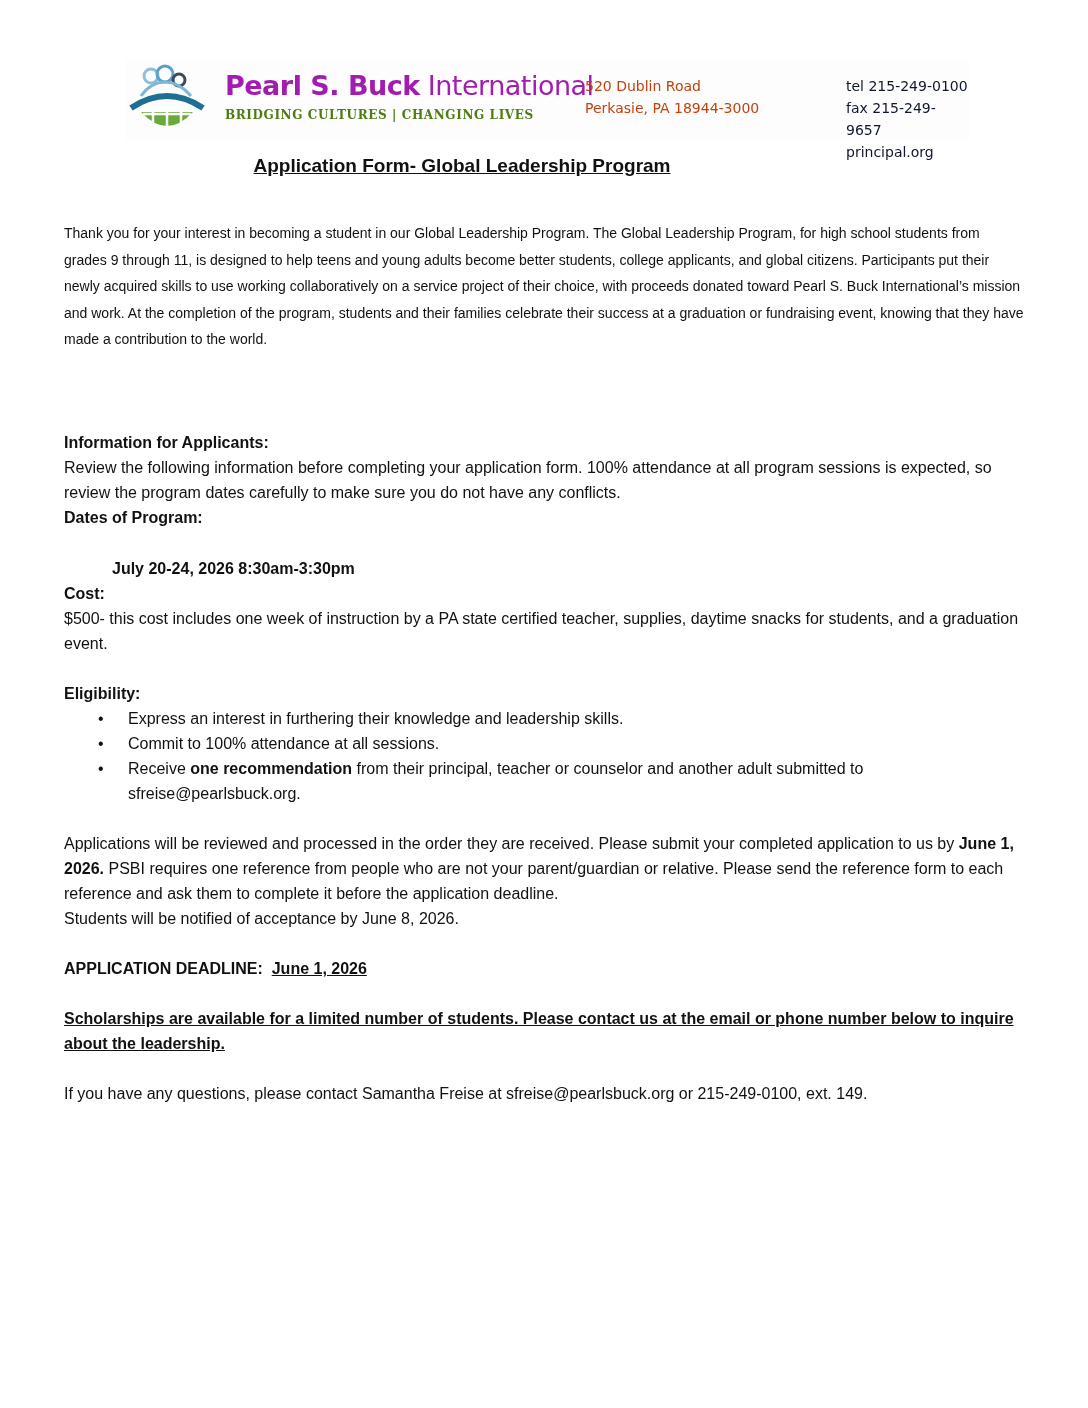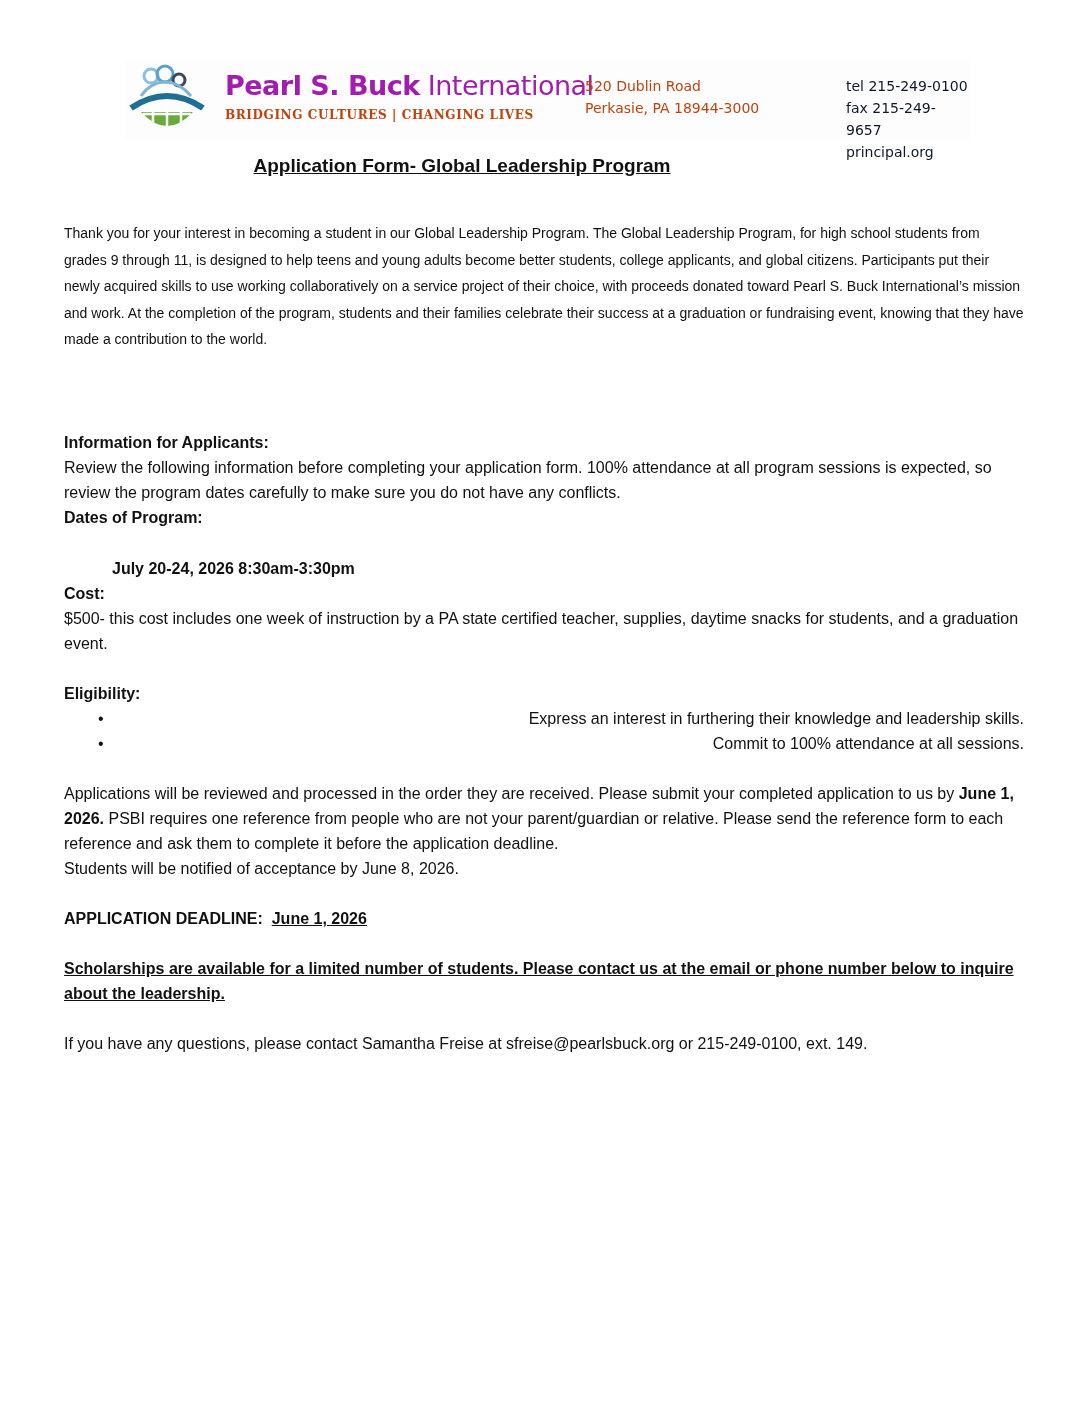--- a/index.html
+++ b/index.html
@@ -11,7 +11,7 @@
               font-size: 27px; color: #a21caf; letter-spacing: -0.5px; white-space: nowrap; }
   .org-name b { font-weight: bold; }
   .tagline { position: absolute; left: 100px; top: 48px; font-family: "DejaVu Serif", serif;
-             font-size: 12px; font-weight: bold; color: #c2410c; letter-spacing: 0.6px; white-space: nowrap; }
+             font-size: 12px; font-weight: bold; color: #4d7c0f; letter-spacing: 0.6px; white-space: nowrap; }
   .addr { position: absolute; left: 460px; top: 15px; font-family: "DejaVu Sans", sans-serif;
           font-size: 14px; color: #c2410c; line-height: 22px; }
   .contact { position: absolute; left: 721px; top: 15px; font-family: "DejaVu Sans", sans-serif;

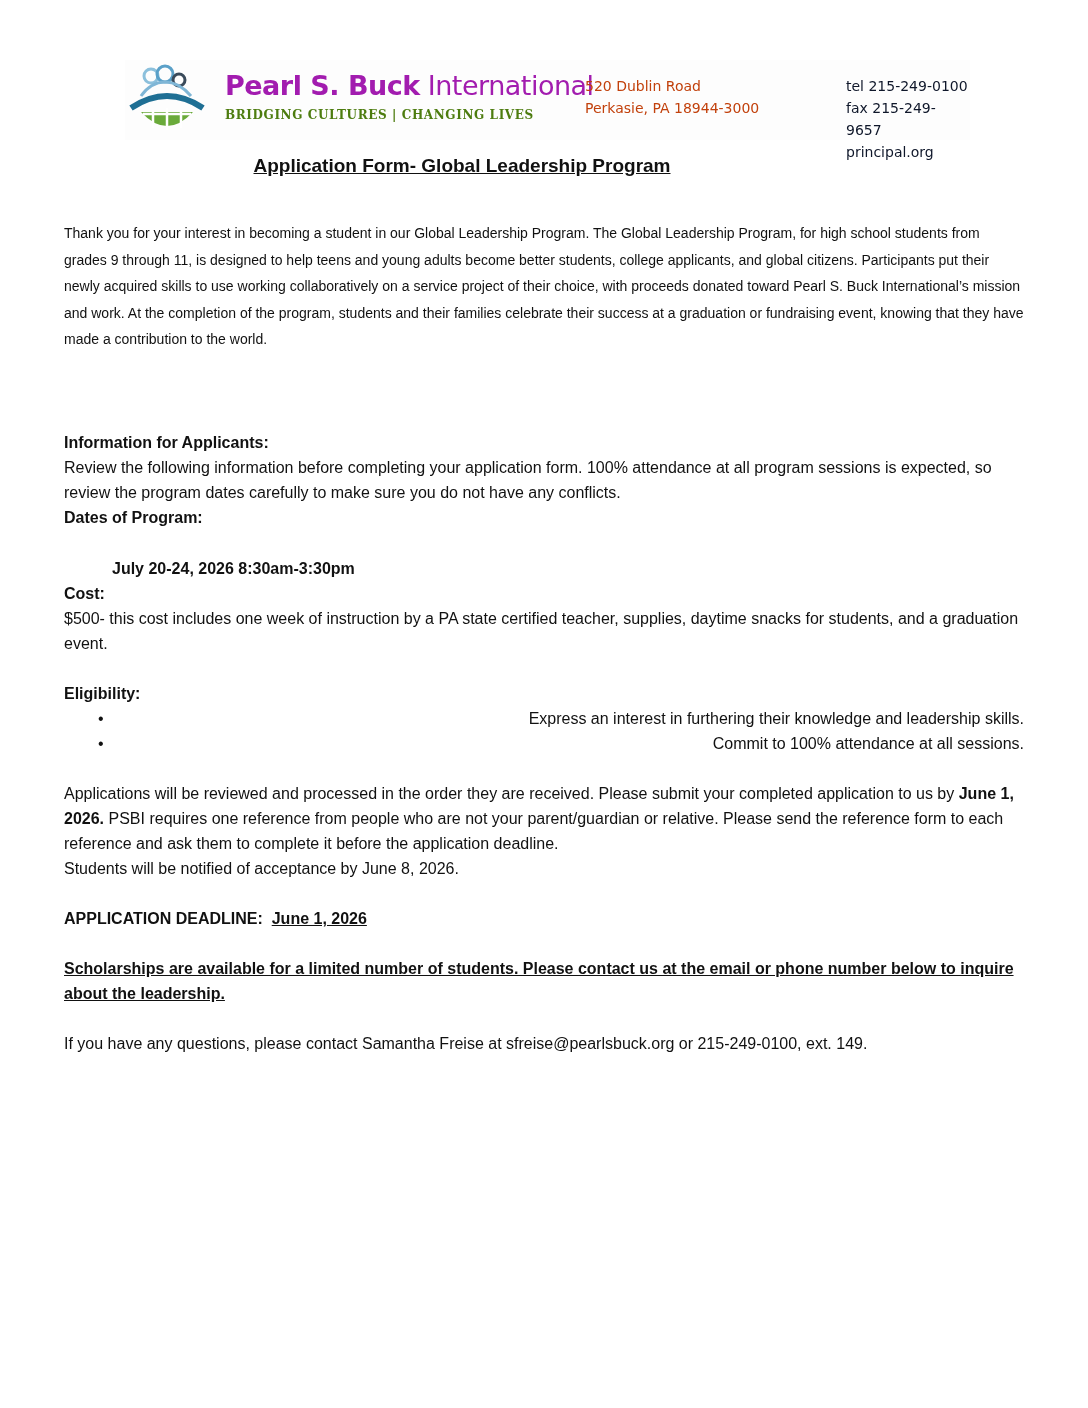--- a/index.html
+++ b/index.html
@@ -24,7 +24,7 @@
   .b { font-weight: bold; }
   .indent { padding-left: 48px; margin-top: 26px; }
   ul.elig { margin: 0; padding: 0; list-style: none; }
-  ul.elig li { position: relative; padding-left: 64px; text-align: right; }
+  ul.elig li { position: relative; padding-left: 64px; }
   ul.elig li::before { content: "•"; position: absolute; left: 34px; top: 0; }
   .gap { height: 25px; }
   .u { text-decoration: underline; }

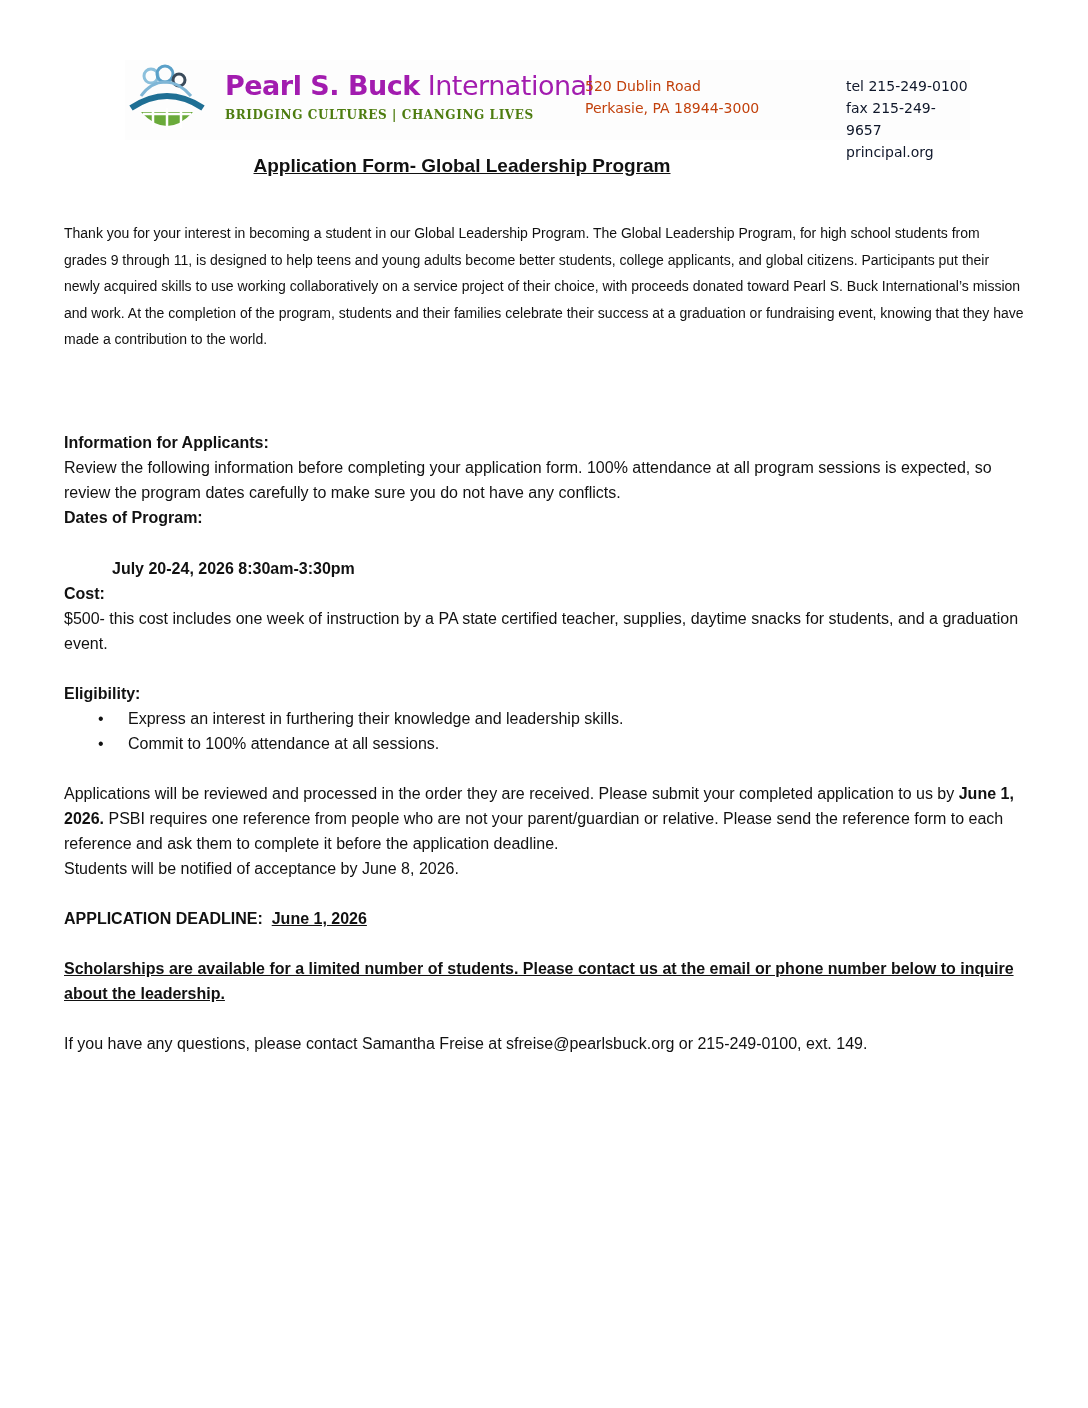--- a/index.html
+++ b/index.html
@@ -72,6 +72,7 @@
   <ul class="elig">
     <li>Express an interest in furthering their knowledge and leadership skills.</li>
     <li>Commit to 100% attendance at all sessions.</li>
+    <li><span>Receive </span><b>one recommendation</b><span> from their principal, teacher or counselor and another adult submitted to sfreise@pearlsbuck.org.</span></li>
   </ul>
   <div class="gap"></div>
 

